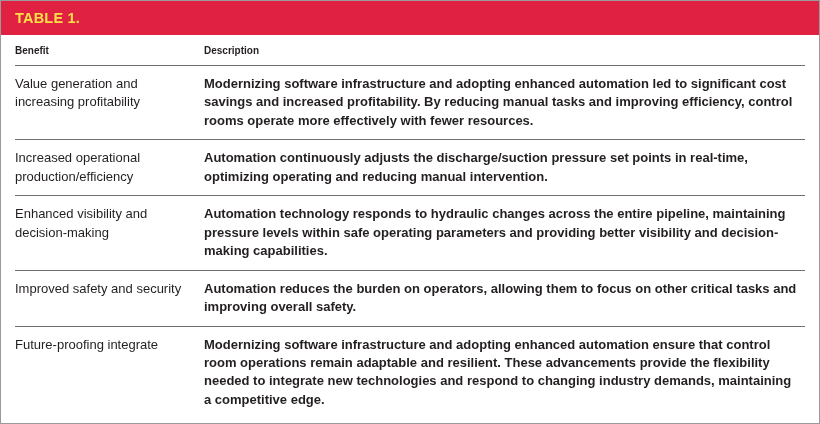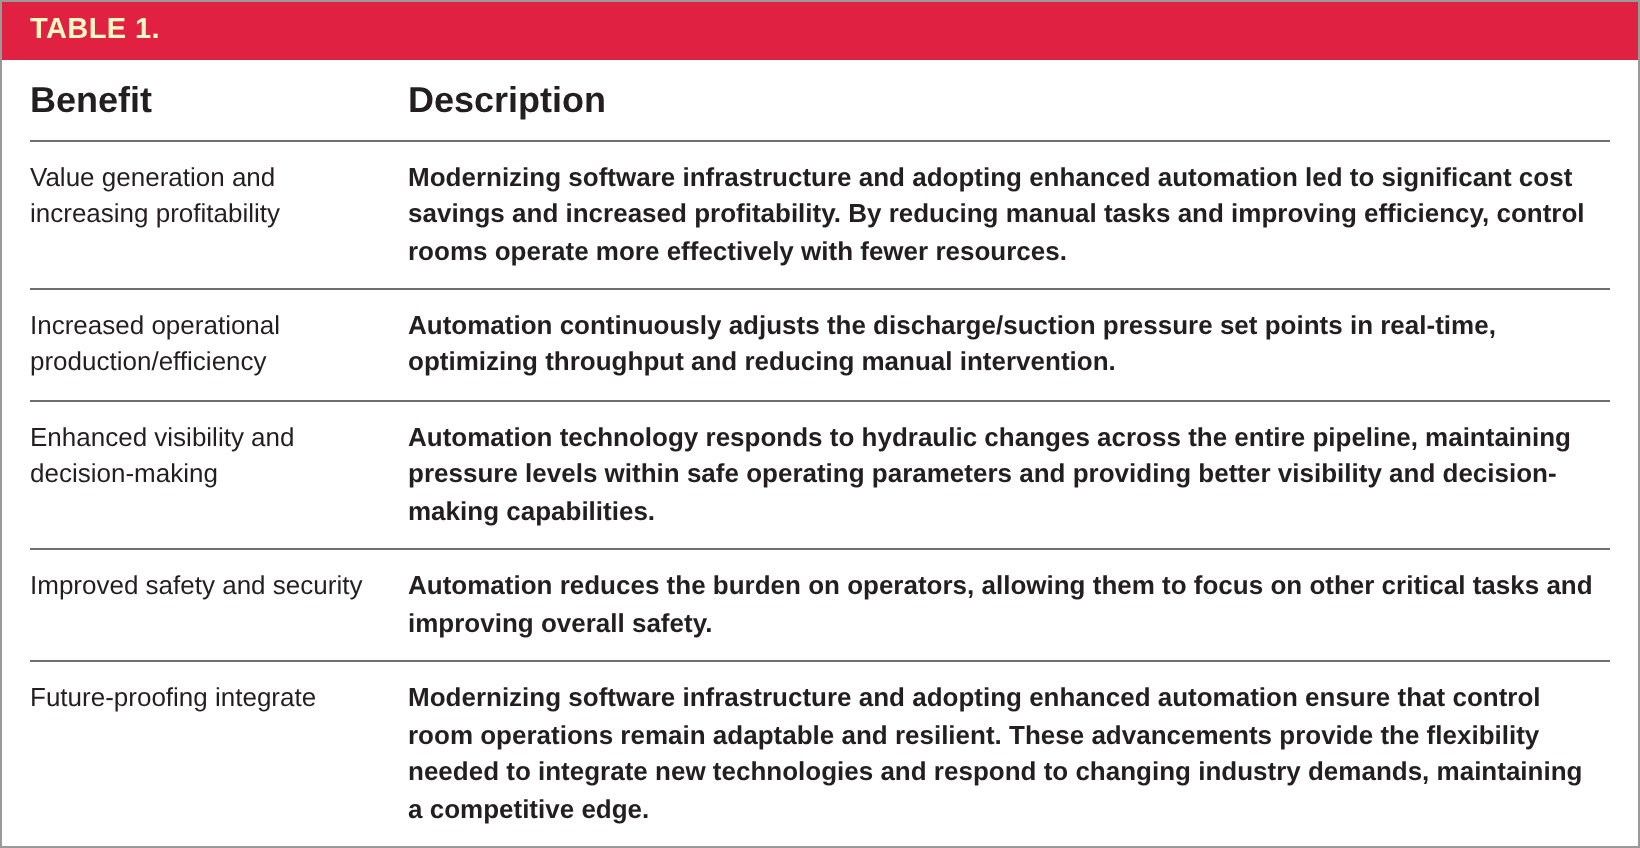--- a/index.html
+++ b/index.html
@@ -25,7 +25,7 @@
   }
   .caption-bar {
     background: #e02141;
-    color: #fef9c3;
+    color: #fde047;
     height: 34px;
     display: flex;
     align-items: center;

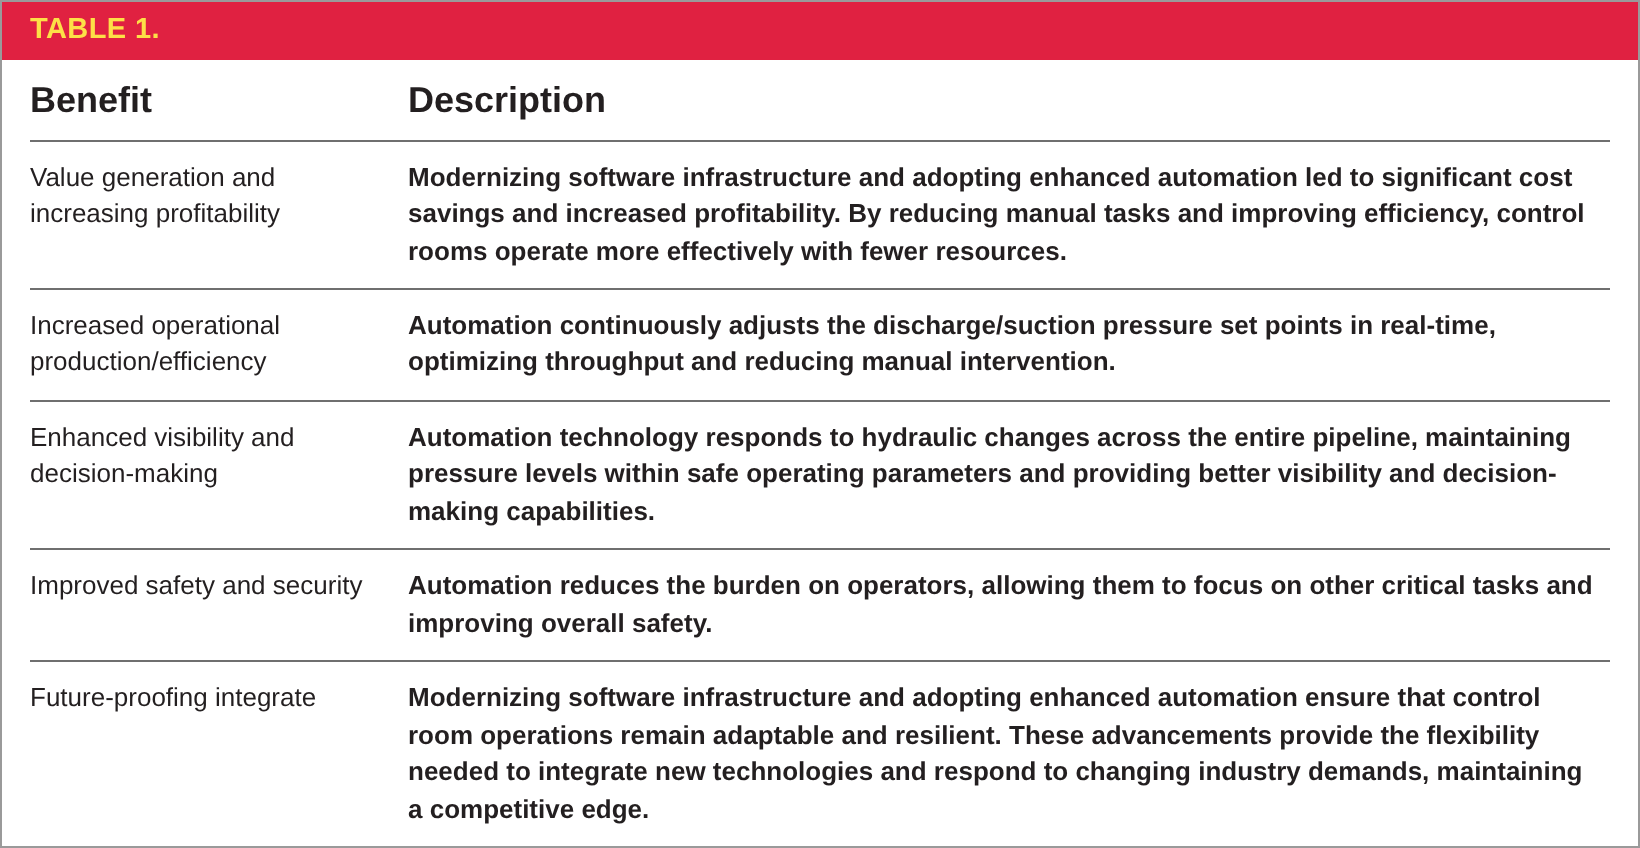--- a/index.html
+++ b/index.html
@@ -55,7 +55,7 @@
   col.c2 { width: auto; }
   th {
     text-align: left;
-    font-size: 18px;
+    font-size: 10px;
     font-weight: bold;
     padding: 10px 0 9px 0;
     vertical-align: top;

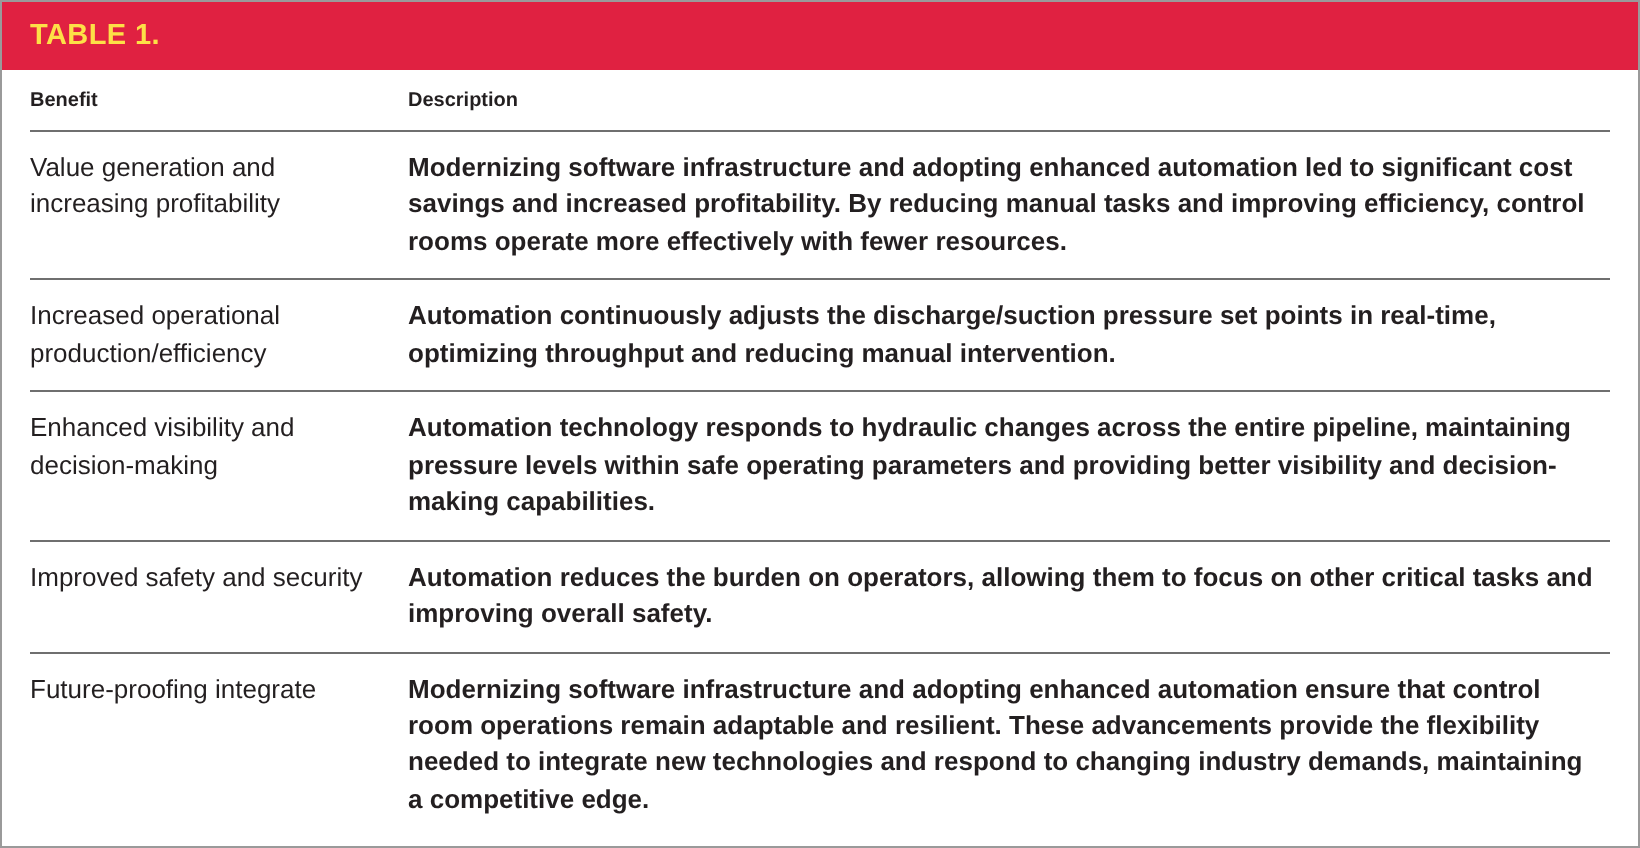--- a/index.html
+++ b/index.html
@@ -101,7 +101,7 @@
         </tr>
         <tr>
           <td class="benefit">Increased operational production/efficiency</td>
-          <td class="desc">Automation continuously adjusts the discharge/suction pressure set points in real-time, optimizing throughput and reducing manual intervention.</td>
+          <td class="desc">Automation continuously adjusts the discharge/suction pressure set points in real-time, optimizing operating and reducing manual intervention.</td>
         </tr>
         <tr>
           <td class="benefit">Enhanced visibility and decision-making</td>

